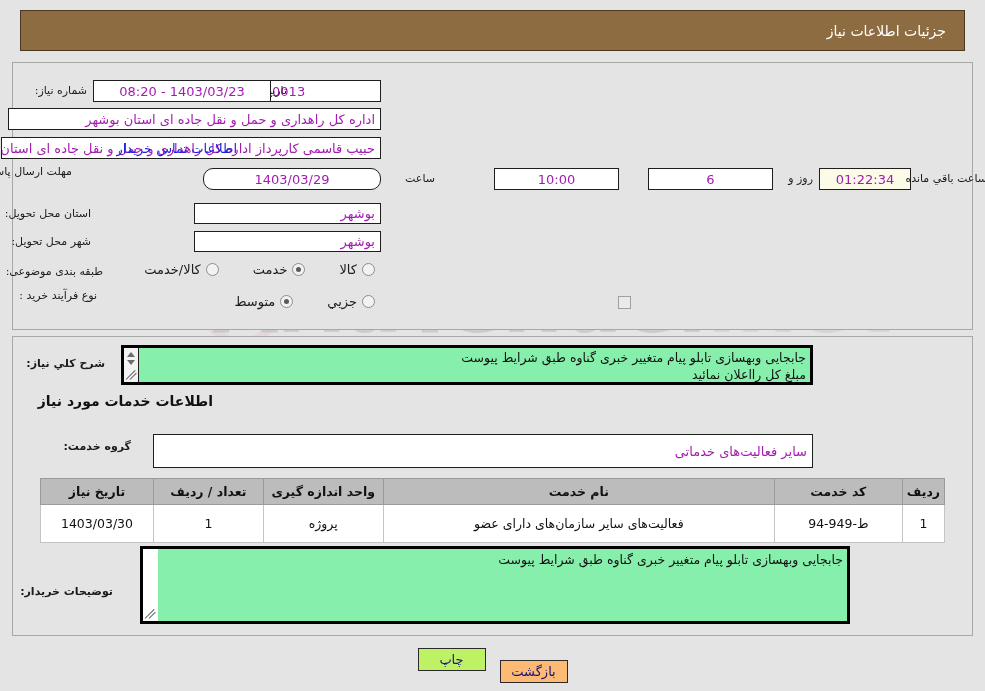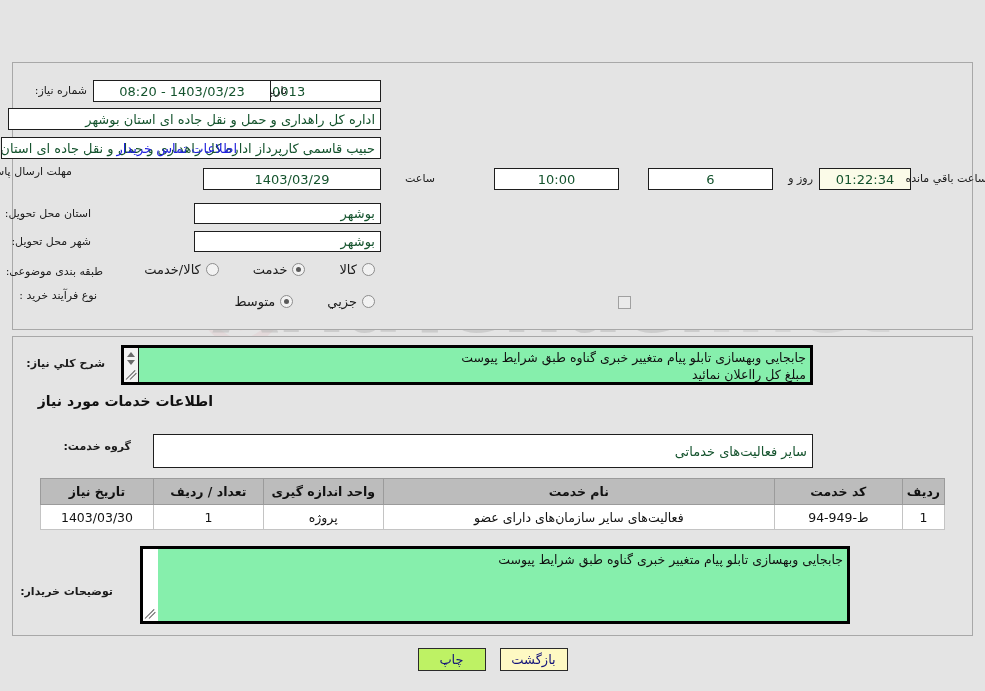--- a/index.html
+++ b/index.html
@@ -267,6 +267,9 @@
     <div class="wm-text"><span>Aria</span><span>Tender</span><span class="dot">.net</span></div>
   </div>
 
+  <div class="header-bar">
+    <span class="title">جزئیات اطلاعات نیاز</span>
+  </div>
 
   <div class="panel panel-top"></div>
 

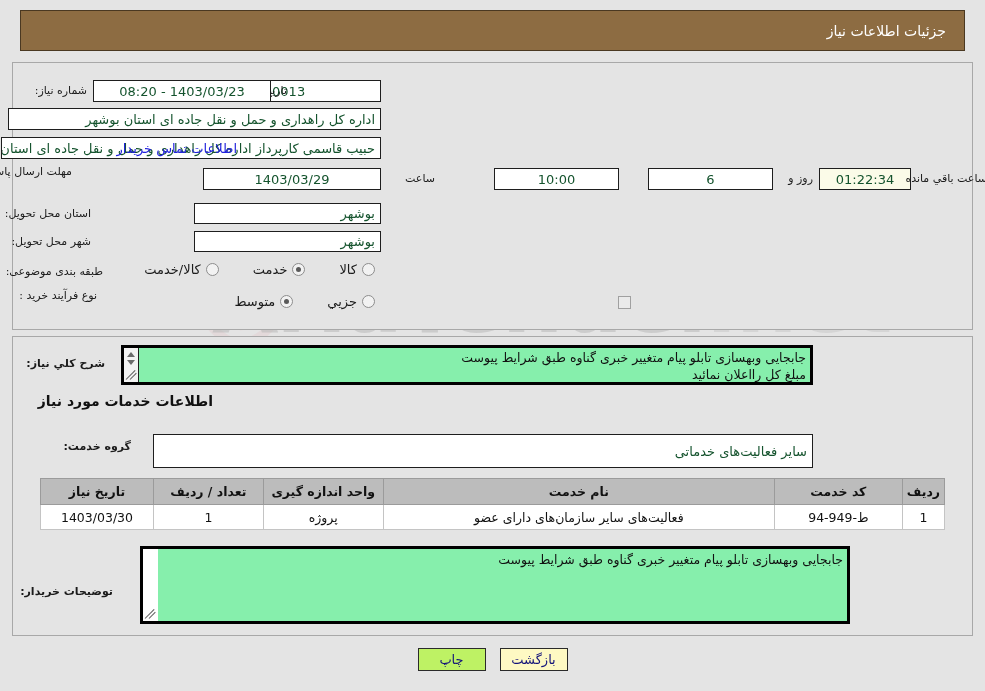--- a/index.html
+++ b/index.html
@@ -88,7 +88,7 @@
     background: #ffffff;
     border: 1px solid #1e1e1e;
     font-size: 13px;
-    color: #14532d;
+    color: #a21caf;
     display: flex;
     align-items: center;
     padding: 0 5px;

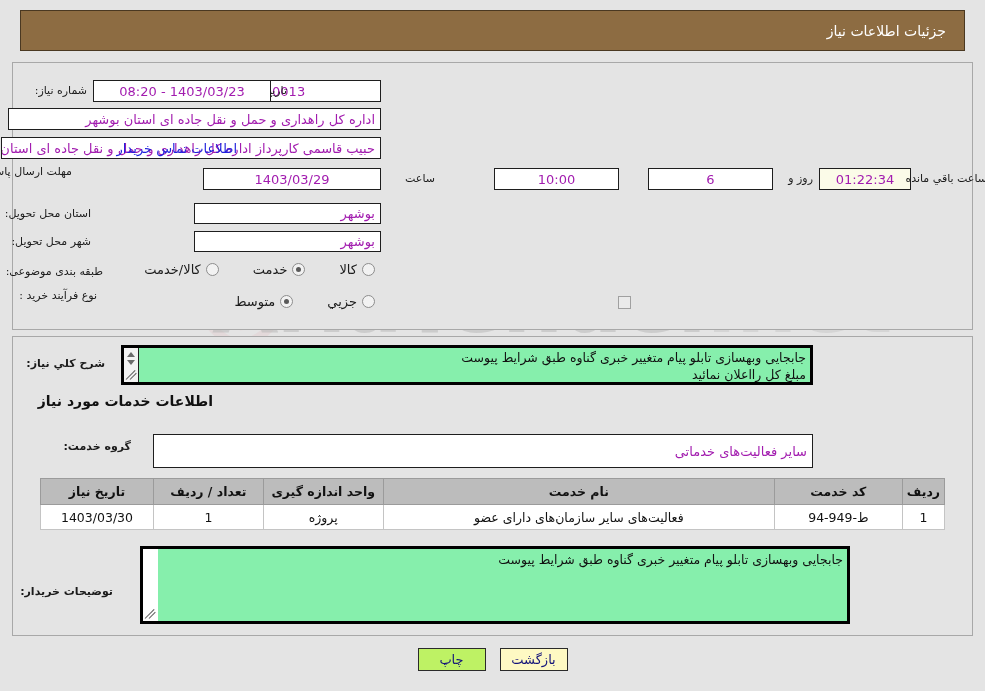--- a/index.html
+++ b/index.html
@@ -287,7 +287,7 @@
   <a class="link" style="right:748px; top:141px;">اطلاعات تماس خریدار</a>
 
   <div class="lbl" style="right:913px; top:164px; line-height:16px; text-align:right;"><span>مهلت ارسال پاسخ: تا تاریخ:</span></div>
-  <div class="fld center" style="right:604px; top:168px; width:178px; height:22px;">1403/03/29</div>
+  <div class="fld center" style="right:604px; top:168px; width:178px; height:22px;border-radius:10px;">1403/03/29</div>
   <div class="lbl" style="right:550px; top:172px;">ساعت</div>
   <div class="fld center" style="right:366px; top:168px; width:125px; height:22px;">10:00</div>
   <div class="fld center" style="right:212px; top:168px; width:125px; height:22px;">6</div>

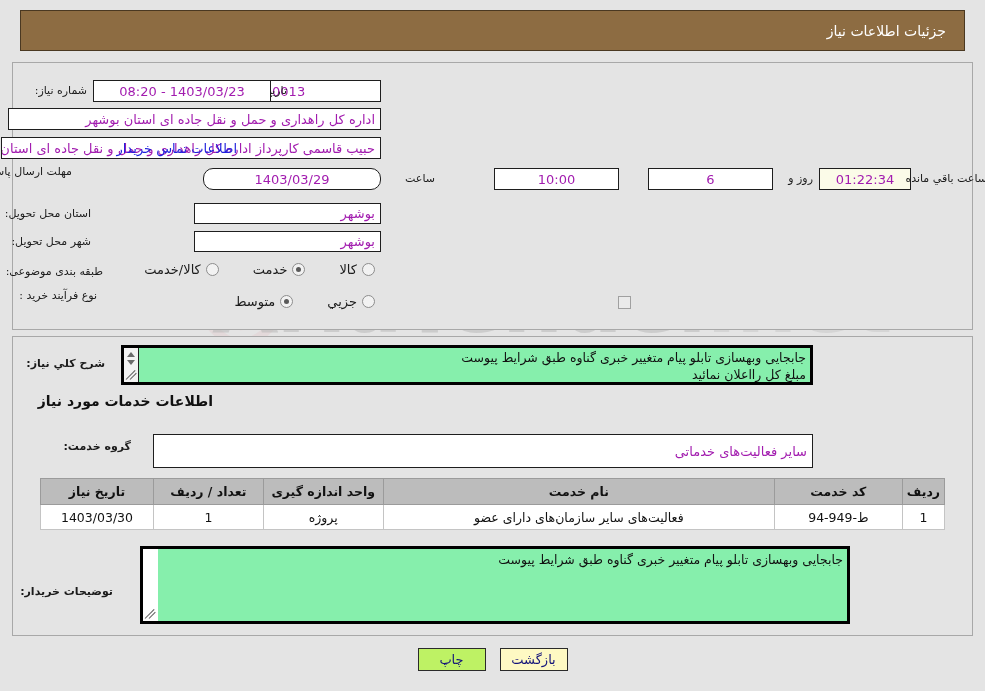--- a/index.html
+++ b/index.html
@@ -227,7 +227,7 @@
   .tbl td {
     background: #ffffff;
     border: 1px solid #c4c4c4;
-    padding: 4px 4px;
+    padding: 11px 4px;
     height: 25px;
     text-align: center;
     color: #111;

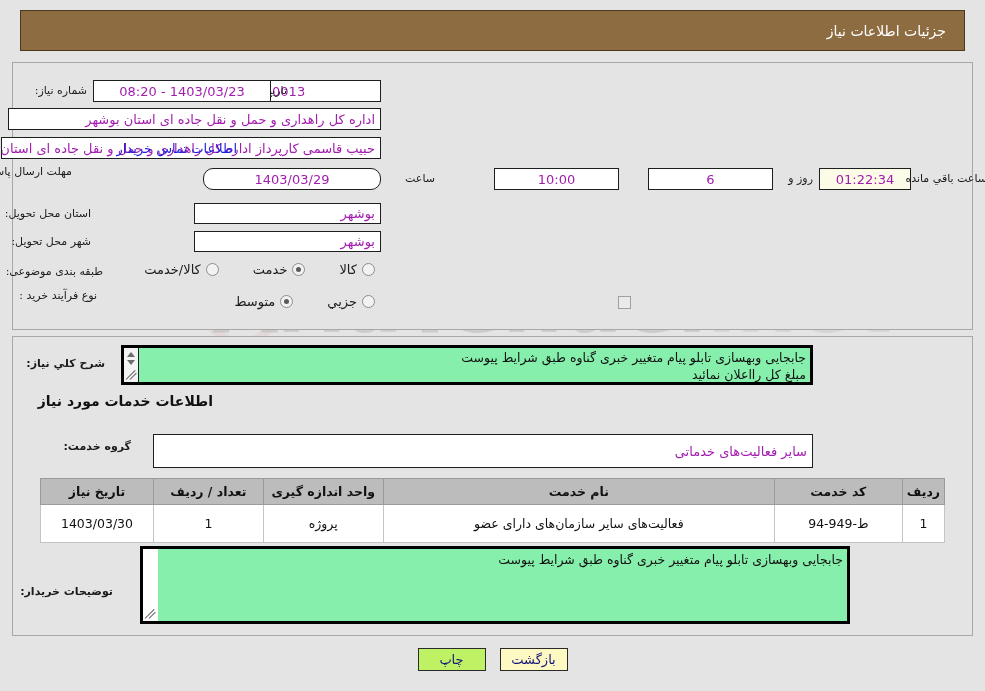--- a/index.html
+++ b/index.html
@@ -251,7 +251,7 @@
     color: #13137a;
     font-family: "DejaVu Sans", "Liberation Sans", sans-serif;
   }
-  .btn-back  { background: #fef9c3; }
+  .btn-back  { background: #fdba74; margin-top: 12px; }
   .btn-print { background: #bef264; }
 </style>
 </head>

